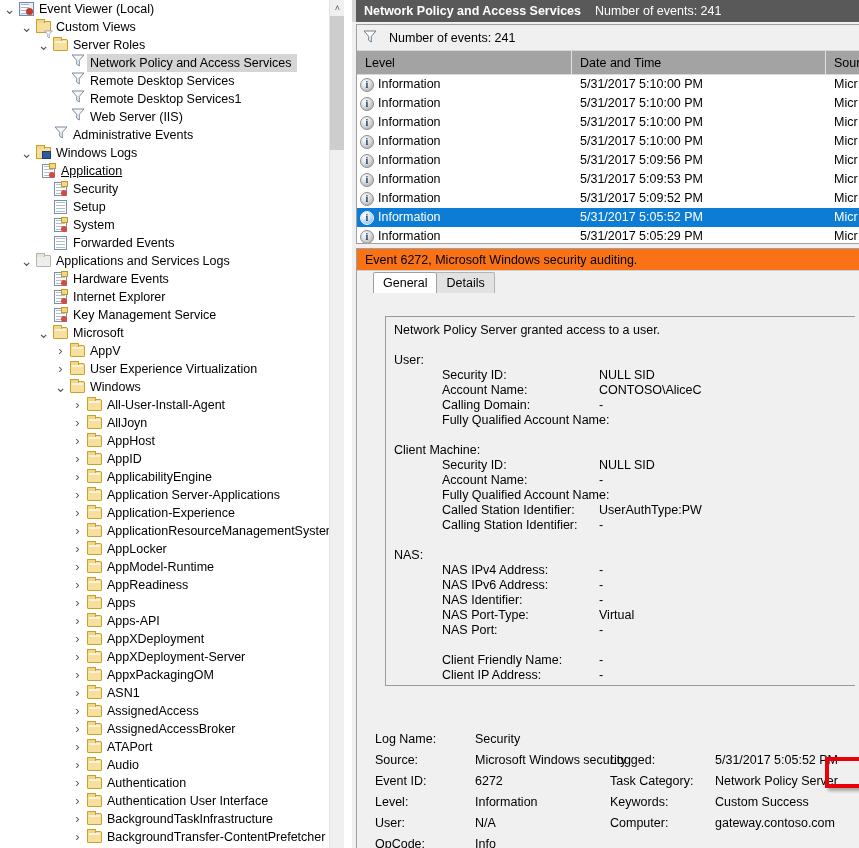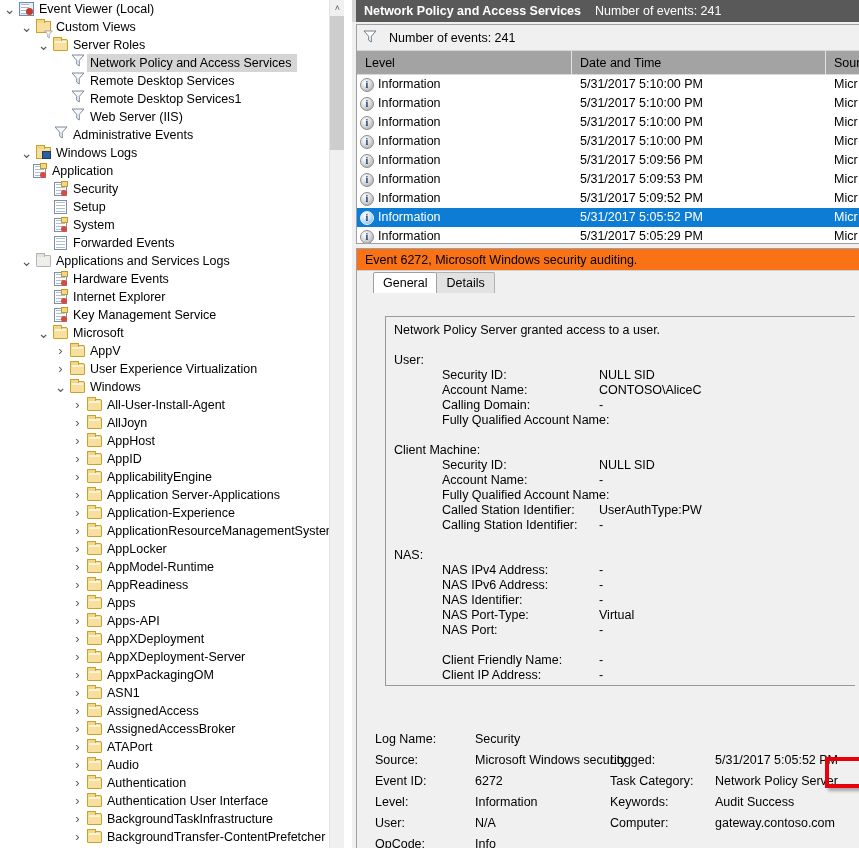--- a/index.html
+++ b/index.html
@@ -387,7 +387,7 @@
           </span>
           <span class="tlabel">Windows Logs</span>
         </div>
-        <div class="tnode" style="padding-left: 15px;">
+        <div class="tnode" style="padding-left: 24px; text-decoration: underline;">
           <span class="twist none"></span>
           <span class="tico">
             <span class="ic ic-log">

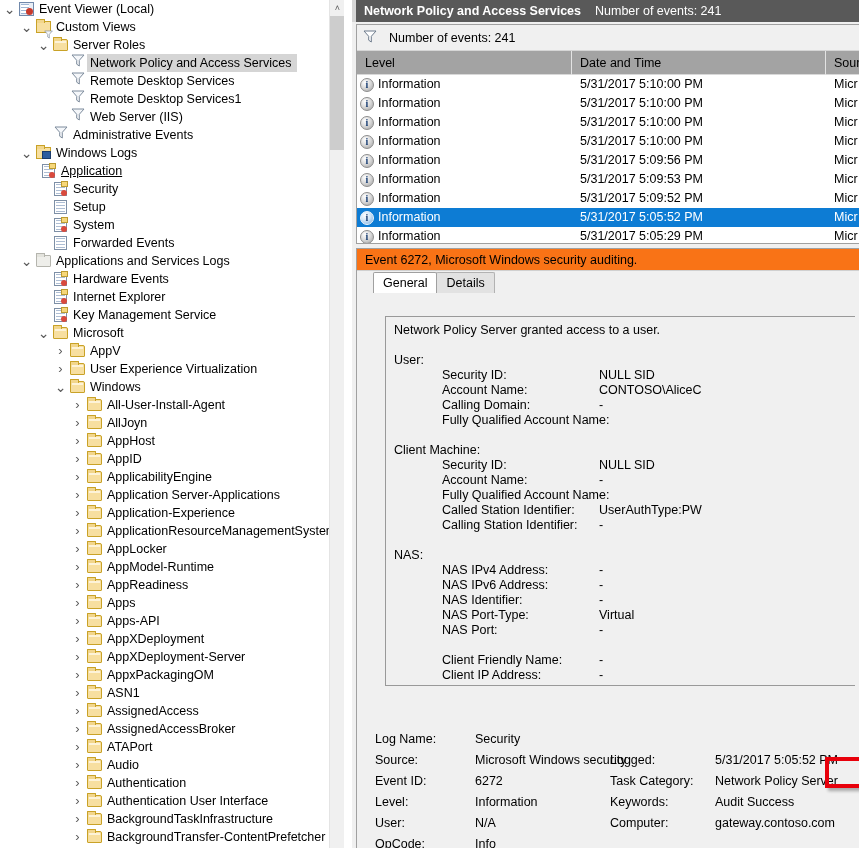--- a/index.html
+++ b/index.html
@@ -919,7 +919,7 @@
             <span class="m-k1">Level:</span>
             <span class="m-v1">Information</span>
             <span class="m-k2">Keywords:</span>
-            <span class="m-v2">Audit Success</span>
+            <span class="m-v2">Custom Success</span>
           </div>
           <div class="mrow">
             <span class="m-k1">User:</span>

